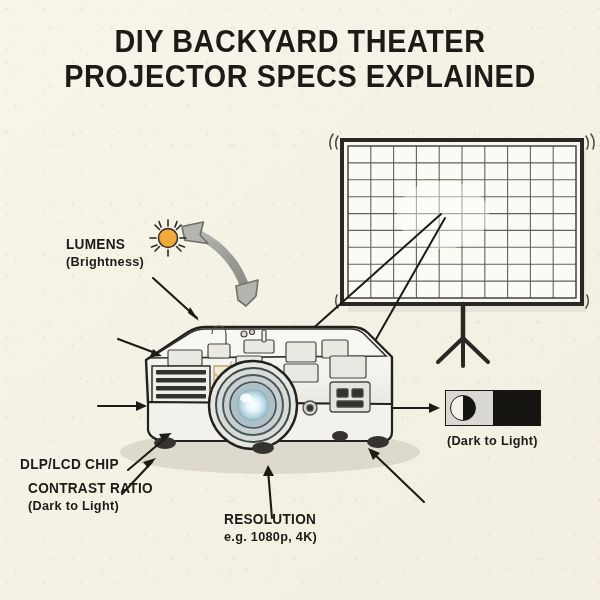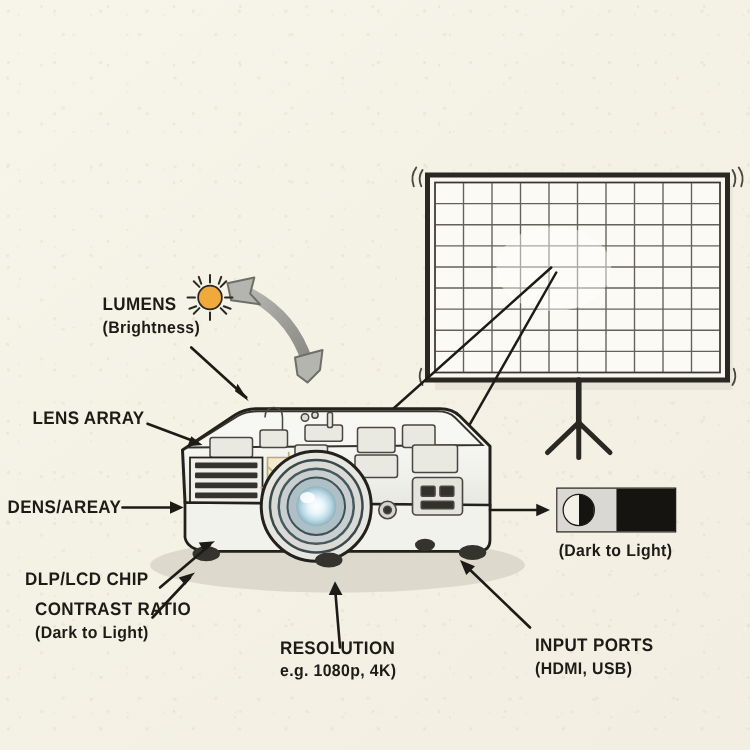--- a/index.html
+++ b/index.html
@@ -153,6 +153,10 @@
 <div id="poster">
   <div id="artboard">
 
+    <div class="title-block">
+      <span class="title-line">DIY BACKYARD THEATER</span>
+      <span class="title-line">PROJECTOR SPECS EXPLAINED</span>
+    </div>
 
     <svg class="vec" viewBox="0 0 600 600">
       <defs>

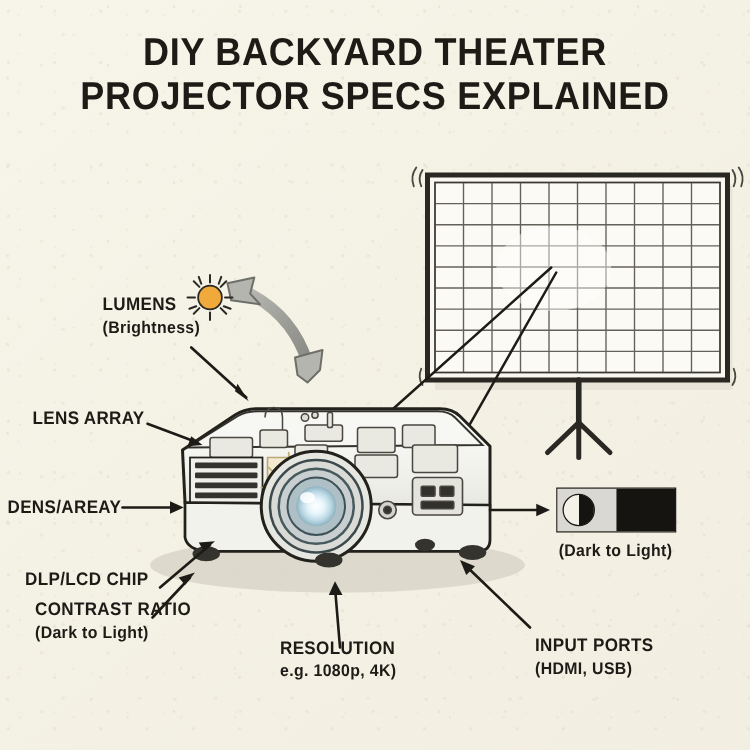--- a/index.html
+++ b/index.html
@@ -84,7 +84,7 @@
     transform-origin: left center;
   }
 
-  #lbl-lumens     { left: 66px;  top: 236px; margin-left: 16px; }
+  #lbl-lumens     { left: 66px;  top: 236px; }
   #lbl-lens       { left: 26px;  top: 327px; }
   #lbl-dens       { left: 6px;   top: 398px; }
   #lbl-dlp        { left: 20px;  top: 456px; }

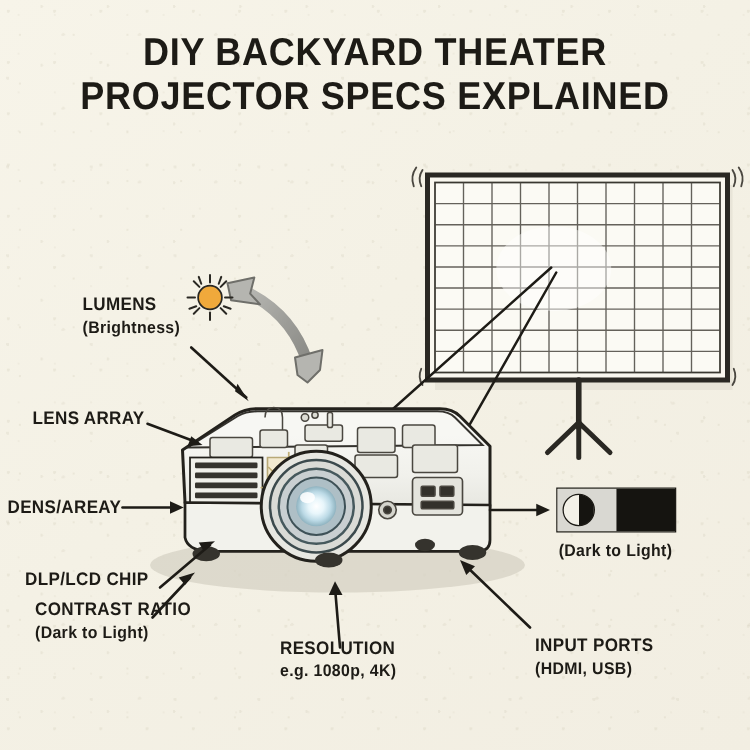--- a/index.html
+++ b/index.html
@@ -380,9 +380,6 @@
       <span class="secondary">(Brightness)</span>
     </div>
 
-    <div class="label" id="lbl-lens">
-      <span class="primary">LENS ARRAY</span>
-    </div>
 
     <div class="label" id="lbl-dens">
       <span class="primary">DENS/AREAY</span>

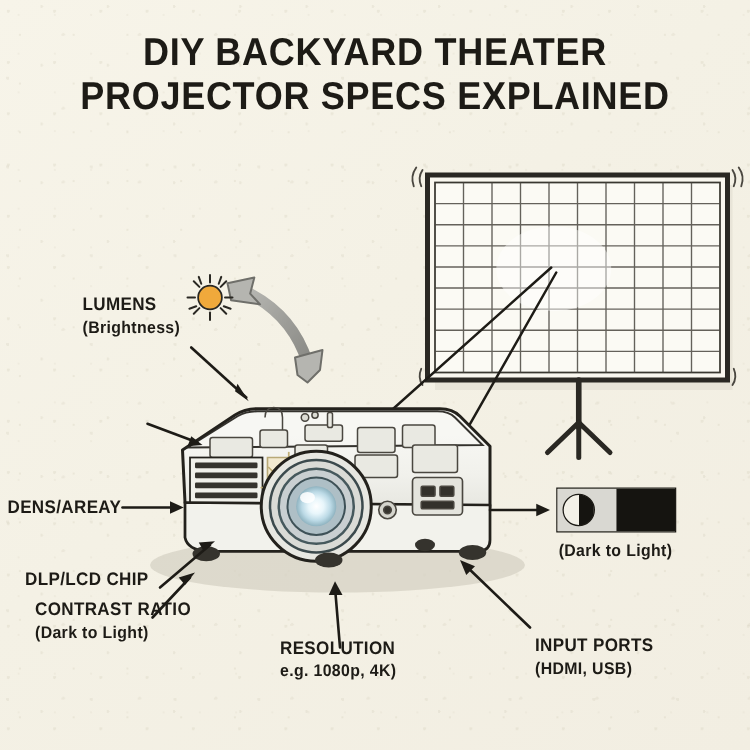--- a/index.html
+++ b/index.html
@@ -381,9 +381,6 @@
     </div>
 
 
-    <div class="label" id="lbl-dens">
-      <span class="primary">DENS/AREAY</span>
-    </div>
 
     <div class="label" id="lbl-dlp">
       <span class="primary">DLP/LCD CHIP</span>

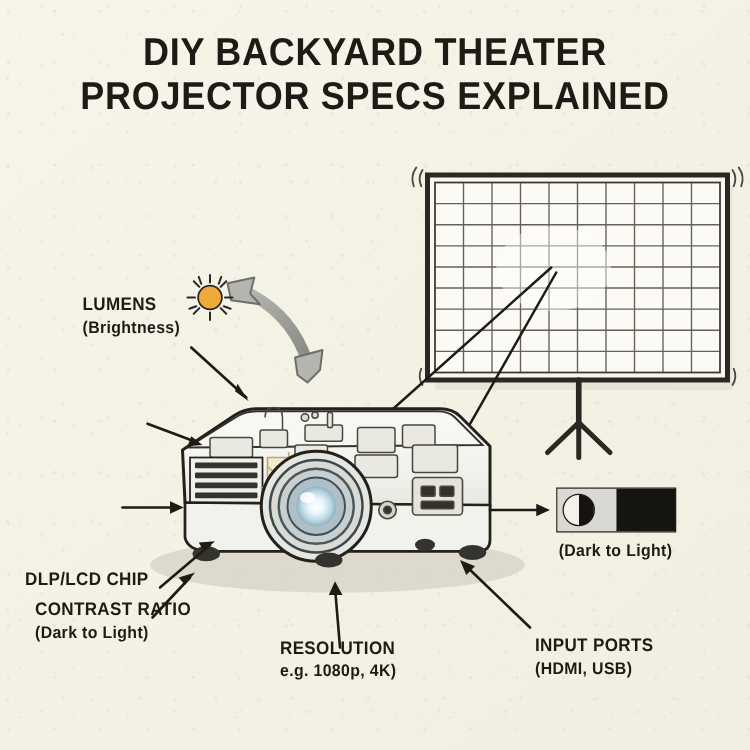--- a/index.html
+++ b/index.html
@@ -396,10 +396,6 @@
       <span class="secondary">e.g. 1080p, 4K)</span>
     </div>
 
-    <div class="label" id="lbl-input">
-      <span class="primary">INPUT PORTS</span>
-      <span class="secondary">(HDMI, USB)</span>
-    </div>
 
     <div class="label center" id="lbl-swatch">
       <span class="secondary">(Dark to Light)</span>

